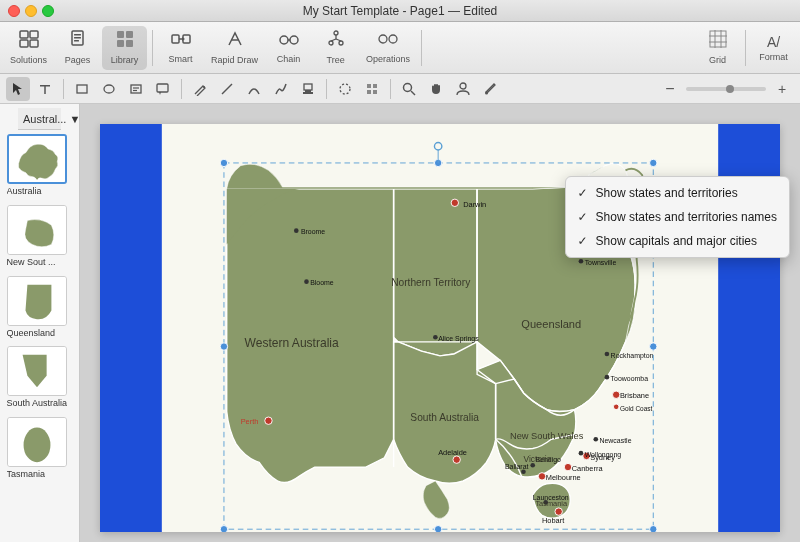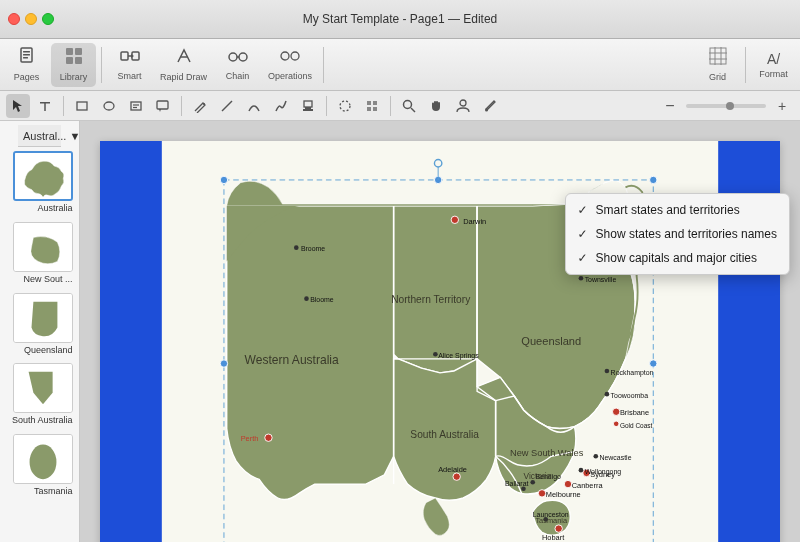--- a/index.html
+++ b/index.html
@@ -15,7 +15,7 @@
 
     
     .title-bar {
-      height: 39px;
+      height: 22px;
       background: linear-gradient(to bottom, #e8e8e8, #d8d8d8);
       border-bottom: 1px solid #b0b0b0;
       display: flex;

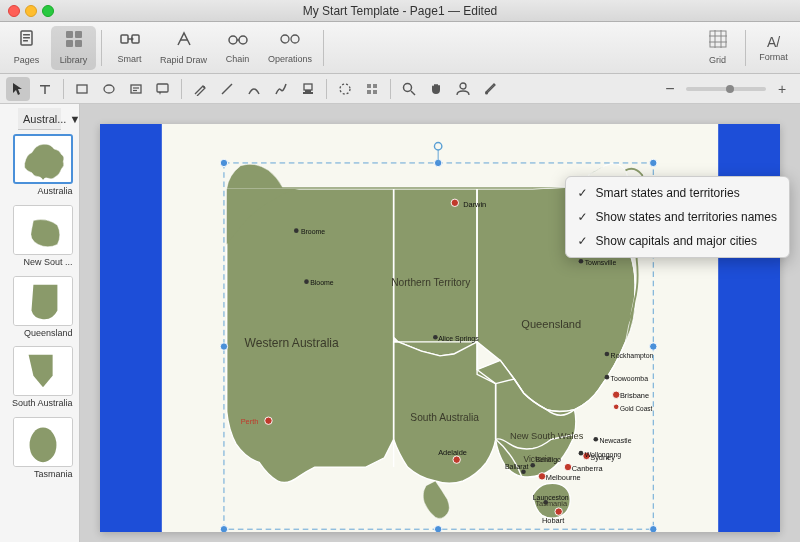--- a/index.html
+++ b/index.html
@@ -250,6 +250,17 @@
 </div>
 
 <div class="main-toolbar">
+  <div class="toolbar-group">
+    <div class="tb-icon">
+      <svg width="20" height="18" viewBox="0 0 20 18">
+          <rect x="1" y="1" width="8" height="7" rx="1" fill="none" stroke="#555" stroke-width="1.5"></rect>
+          <rect x="11" y="1" width="8" height="7" rx="1" fill="none" stroke="#555" stroke-width="1.5"></rect>
+          <rect x="1" y="10" width="8" height="7" rx="1" fill="none" stroke="#555" stroke-width="1.5"></rect>
+          <rect x="11" y="10" width="8" height="7" rx="1" fill="none" stroke="#555" stroke-width="1.5"></rect>
+        </svg>
+    </div>
+    <div class="tb-label">Solutions</div>
+  </div>
   <div class="toolbar-group">
     <div class="tb-icon">
       <svg width="18" height="18" viewBox="0 0 18 18">

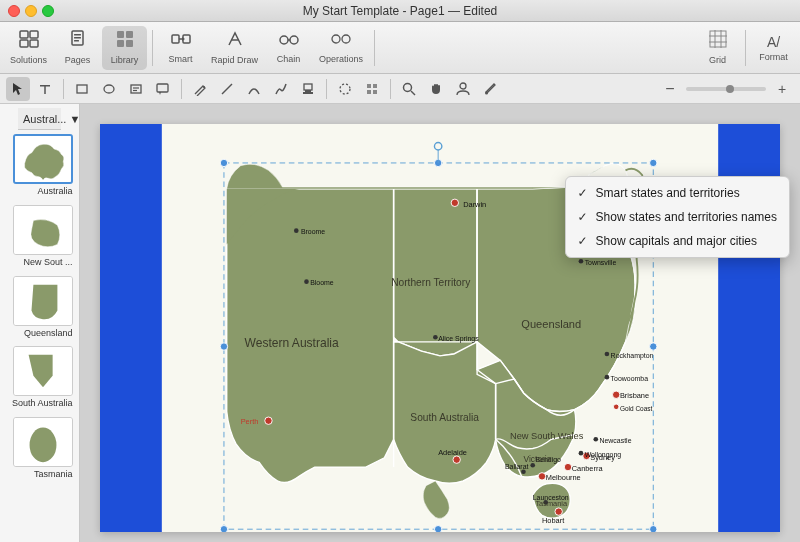--- a/index.html
+++ b/index.html
@@ -313,6 +313,19 @@
         </svg>
     </div>
     <div class="tb-label">Chain</div>
+  </div>
+  <div class="toolbar-group">
+    <div class="tb-icon">
+      <svg width="18" height="18" viewBox="0 0 18 18">
+          <circle cx="9" cy="3" r="2" fill="none" stroke="#555" stroke-width="1.3"></circle>
+          <circle cx="4" cy="13" r="2" fill="none" stroke="#555" stroke-width="1.3"></circle>
+          <circle cx="14" cy="13" r="2" fill="none" stroke="#555" stroke-width="1.3"></circle>
+          <line x1="9" y1="5" x2="9" y2="9" stroke="#555" stroke-width="1.3"></line>
+          <line x1="9" y1="9" x2="4" y2="11" stroke="#555" stroke-width="1.3"></line>
+          <line x1="9" y1="9" x2="14" y2="11" stroke="#555" stroke-width="1.3"></line>
+        </svg>
+    </div>
+    <div class="tb-label">Tree</div>
   </div>
   <div class="toolbar-group">
     <div class="tb-icon">

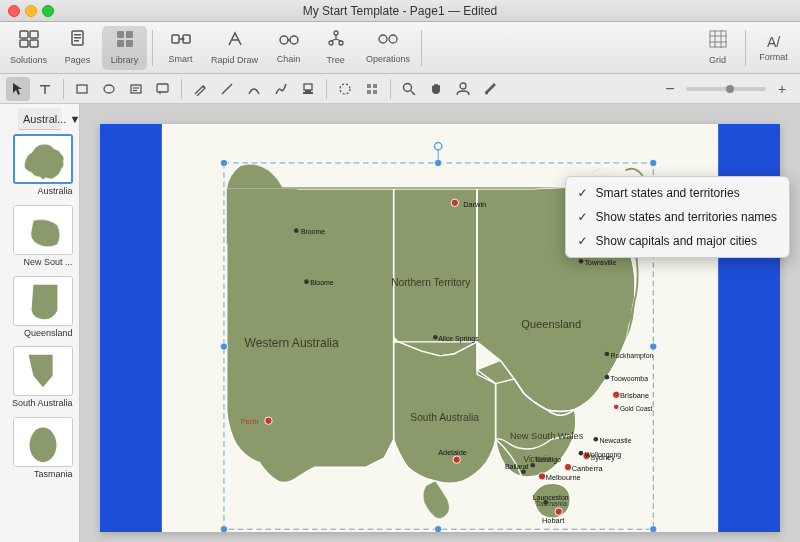--- a/index.html
+++ b/index.html
@@ -155,7 +155,7 @@
       cursor: pointer;
       display: flex;
       flex-direction: column;
-      align-items: flex-end;
+      align-items: flex-start;
     }
     .page-thumb.active .thumb-img-wrap {
       border: 2px solid #4a90d9;

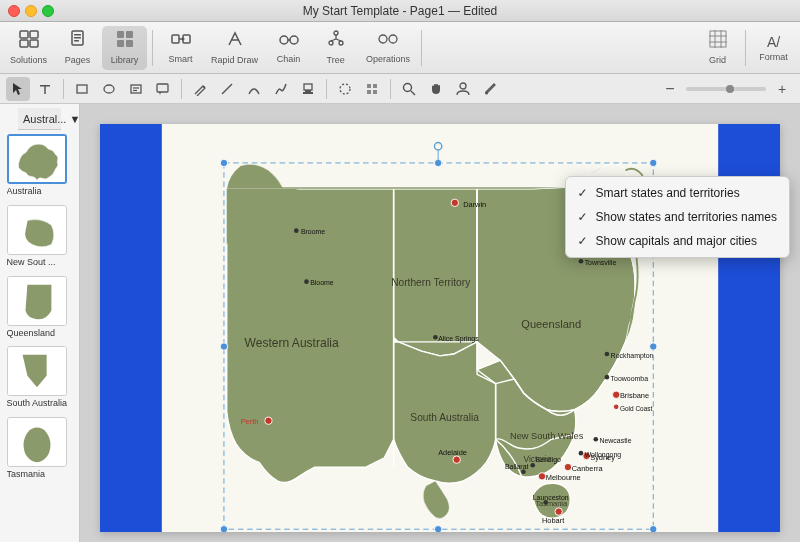--- a/index.html
+++ b/index.html
@@ -656,7 +656,7 @@
     <div class="context-menu">
       <div class="menu-item">
         <span class="menu-check">✓</span>
-        <span>Smart states and territories</span>
+        <span>Show states and territories</span>
       </div>
       <div class="menu-item">
         <span class="menu-check">✓</span>

